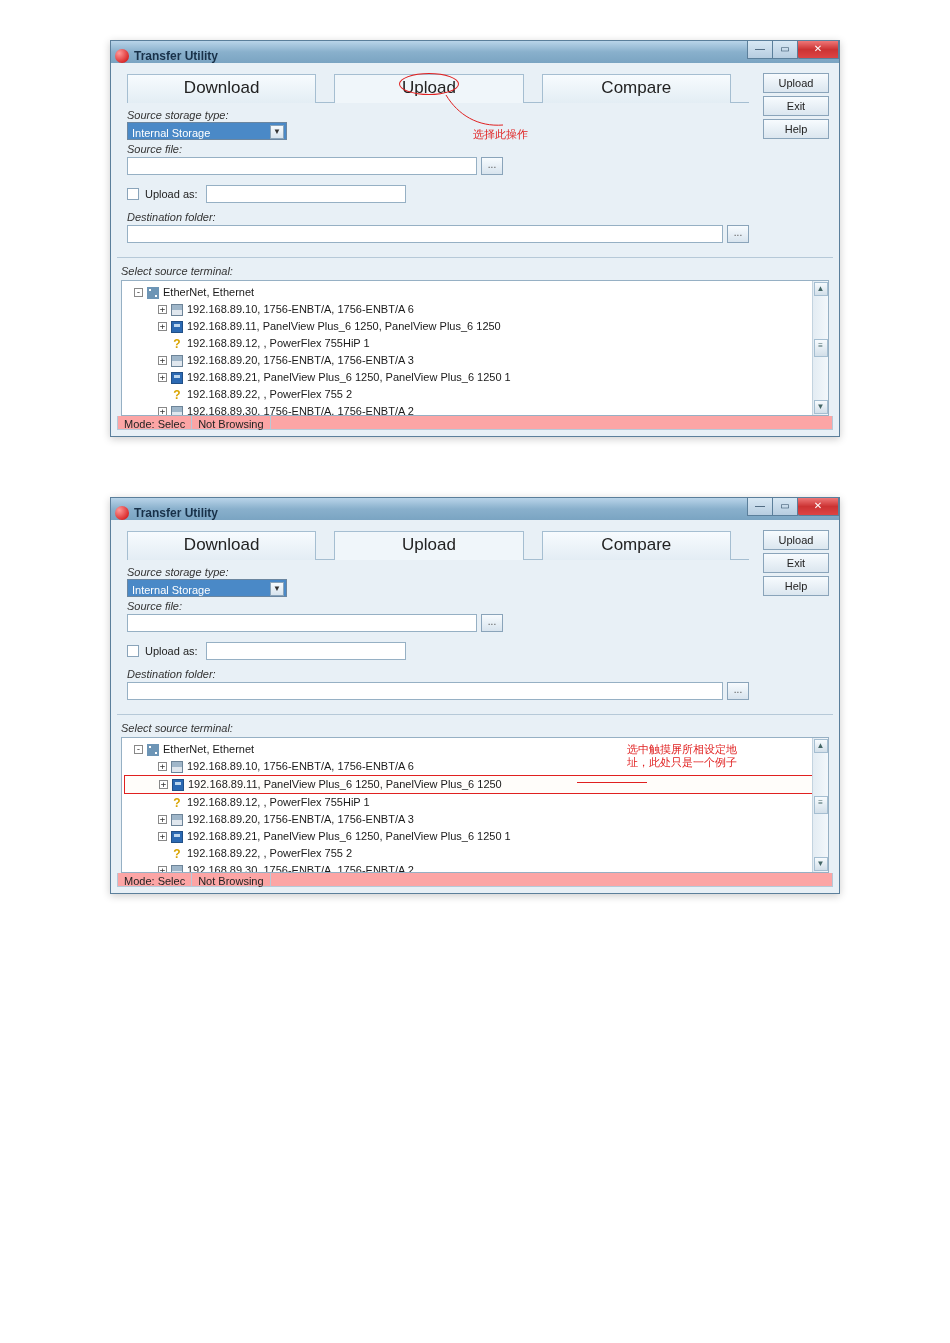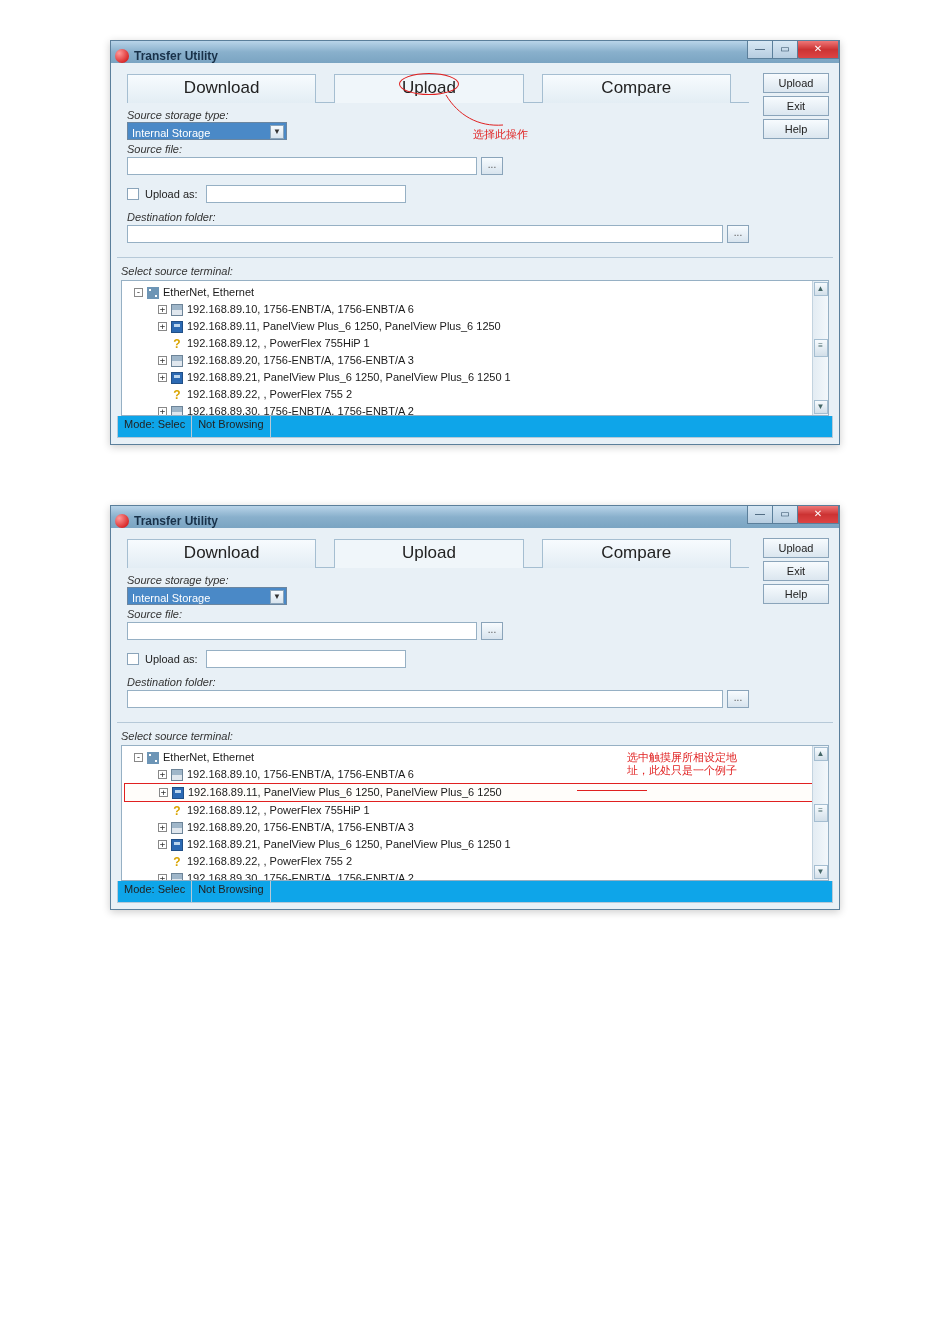--- a/index.html
+++ b/index.html
@@ -273,10 +273,10 @@
   }
   .statusbar {
     display: flex;
-    background: #0ea5e9;
+    background: #fca5a5;
     border: 1px solid #b6c9d8;
     border-top: none;
-    height: 22px;
+    height: 14px;
     font-size: 11px;
     align-items: center;
   }

